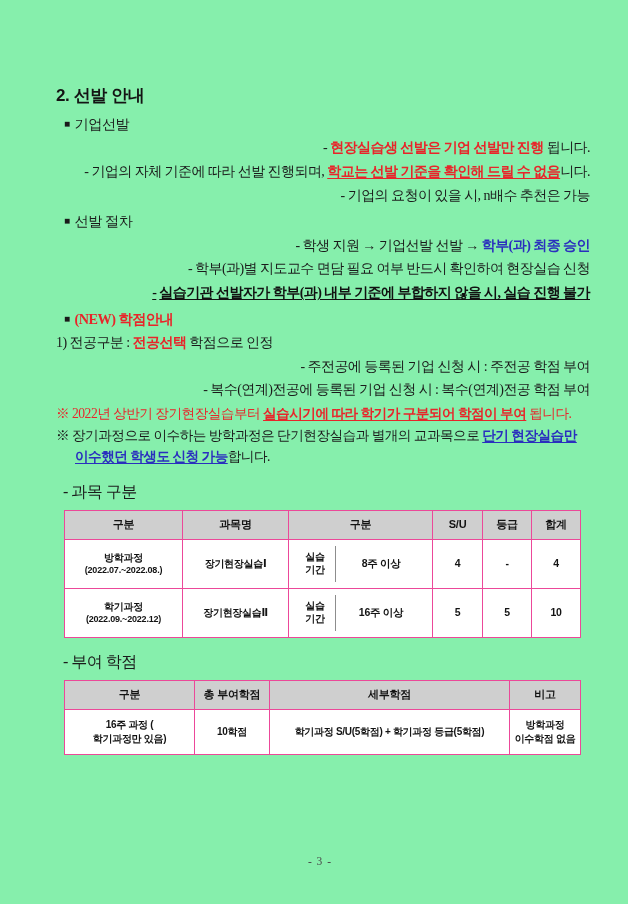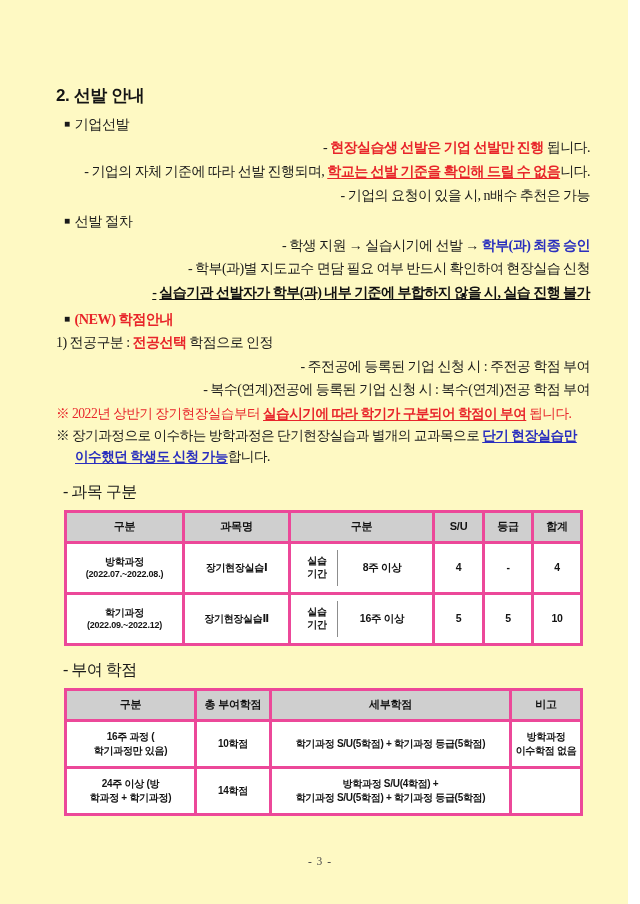--- a/index.html
+++ b/index.html
@@ -20,7 +20,7 @@
     left: 0; top: 0;
     width: 628px;
     height: 904px;
-    background: #fef9c3;
+    background: #86efac;
   }
   .content {
     position: absolute;

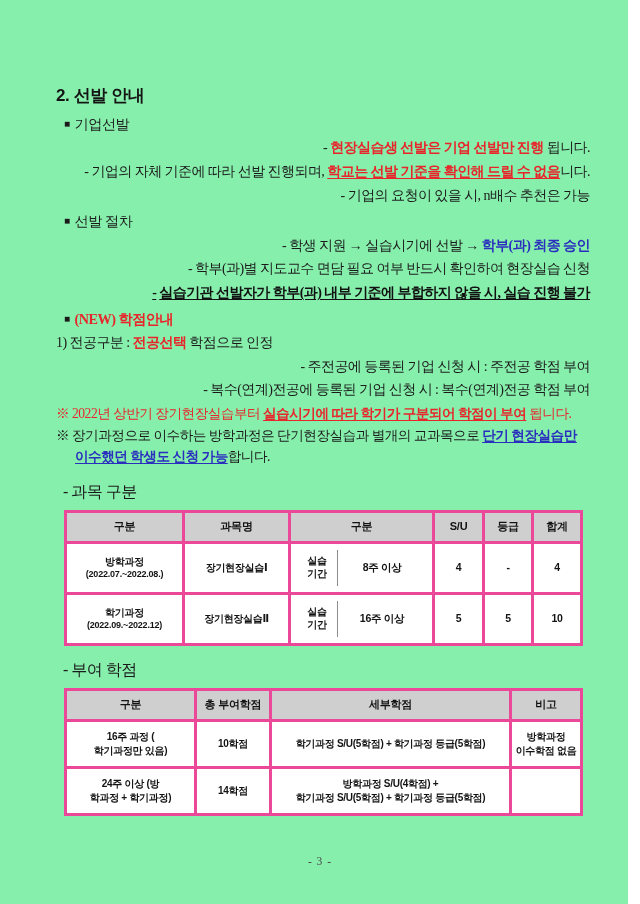--- a/index.html
+++ b/index.html
@@ -206,7 +206,7 @@
 
     <div class="dash-line">
       <span>-</span>
-      <span>학생 지원 → 실습시기에 선발 → </span><span class="blue-b">학부(과) 최종 승인</span>
+      <span>학생 지원 → 기업선발 선발 → </span><span class="blue-b">학부(과) 최종 승인</span>
     </div>
 
     <div class="dash-line">

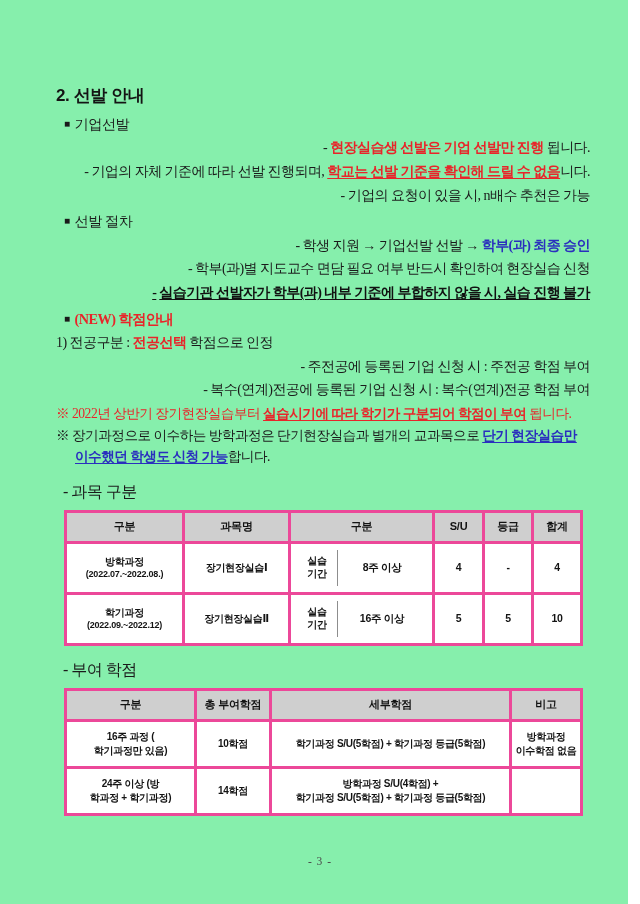--- a/index.html
+++ b/index.html
@@ -112,7 +112,7 @@
     table-layout: fixed;
   }
   table.doc th, table.doc td {
-    border: 3px solid #ec4899;
+    border: 1px solid #ec4899;
     text-align: center;
     vertical-align: middle;
     padding: 4px 2px;

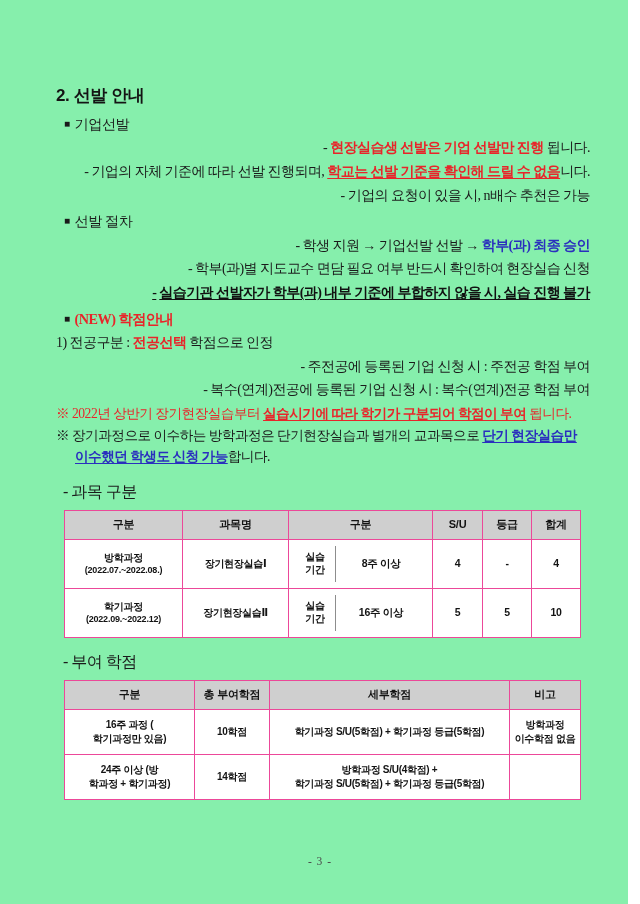--- a/index.html
+++ b/index.html
@@ -352,20 +352,6 @@
               <div>이수학점 없음</div>
             </td>
           </tr>
-          <tr>
-            <td class="cell-2l">
-              <div>24주 이상 (방</div>
-              <div>학과정 + 학기과정)</div>
-            </td>
-            <td>14학점</td>
-            <td class="cell-2l">
-              <div>방학과정 S/U(4학점) +</div>
-              <div>학기과정 S/U(5학점) + 학기과정 등급(5학점)</div>
-            </td>
-            <td class="cell-2l">
-              <div></div>
-            </td>
-          </tr>
         </tbody>
       </table>
     </div>

